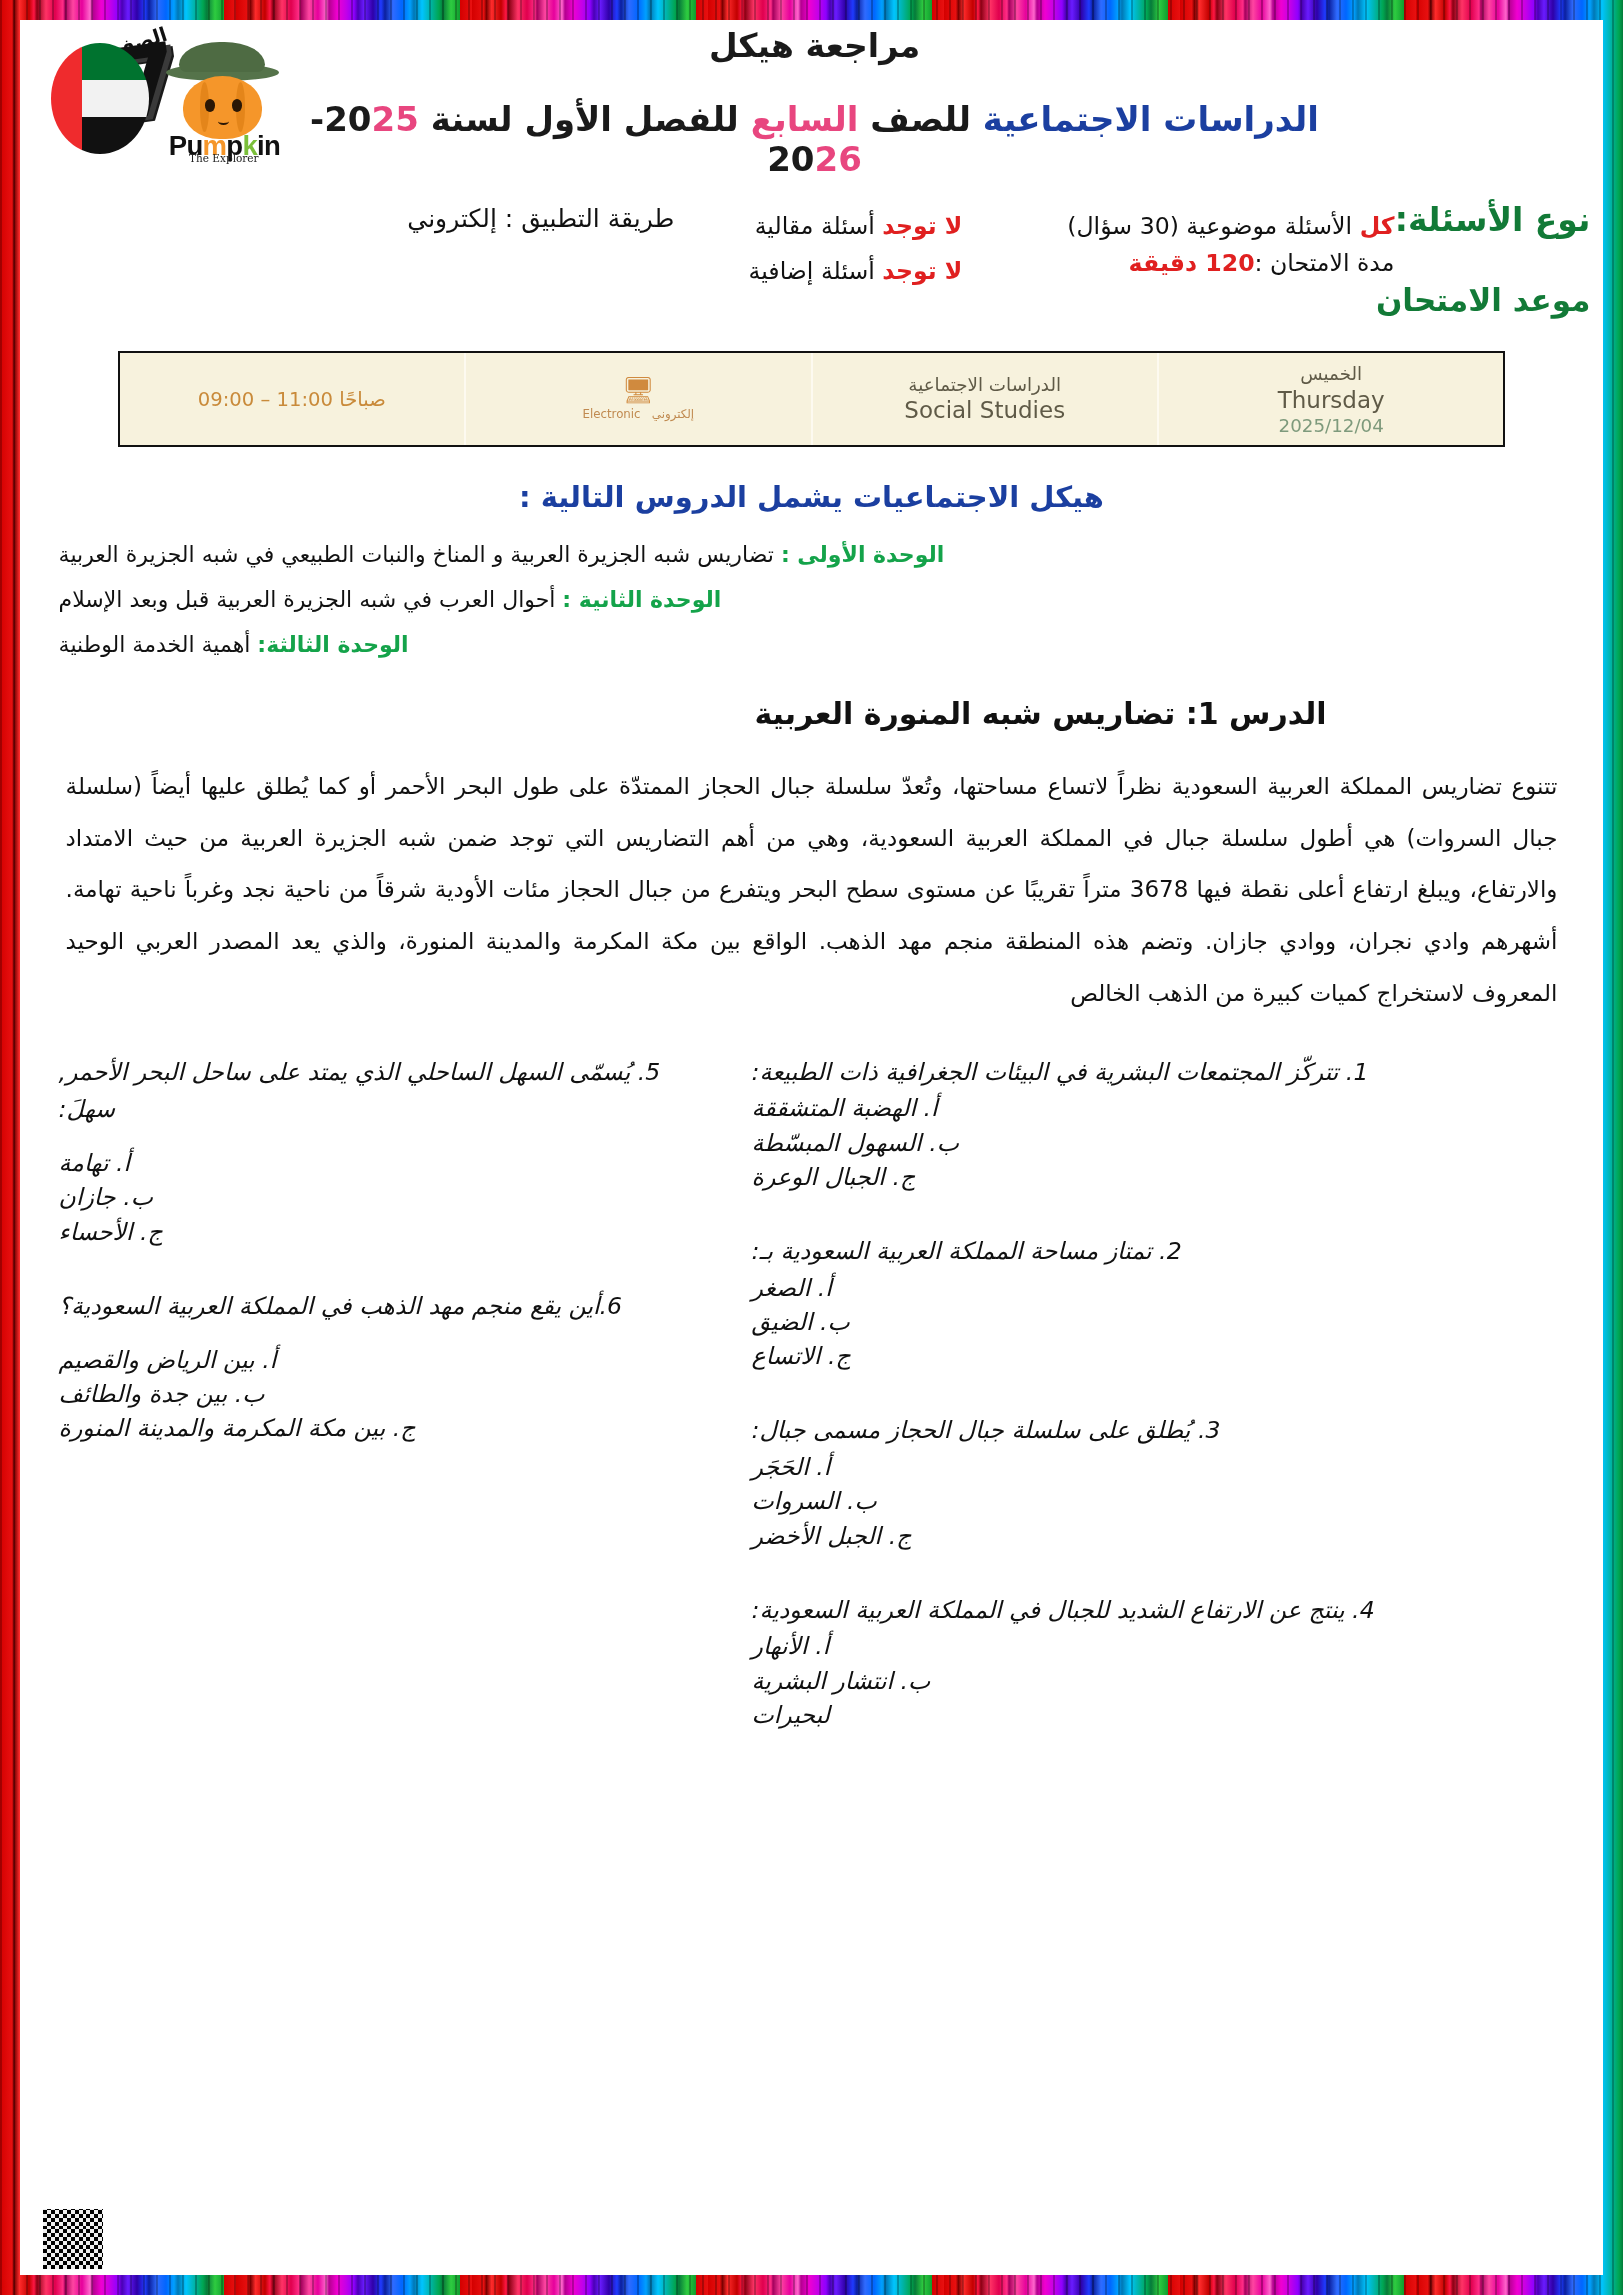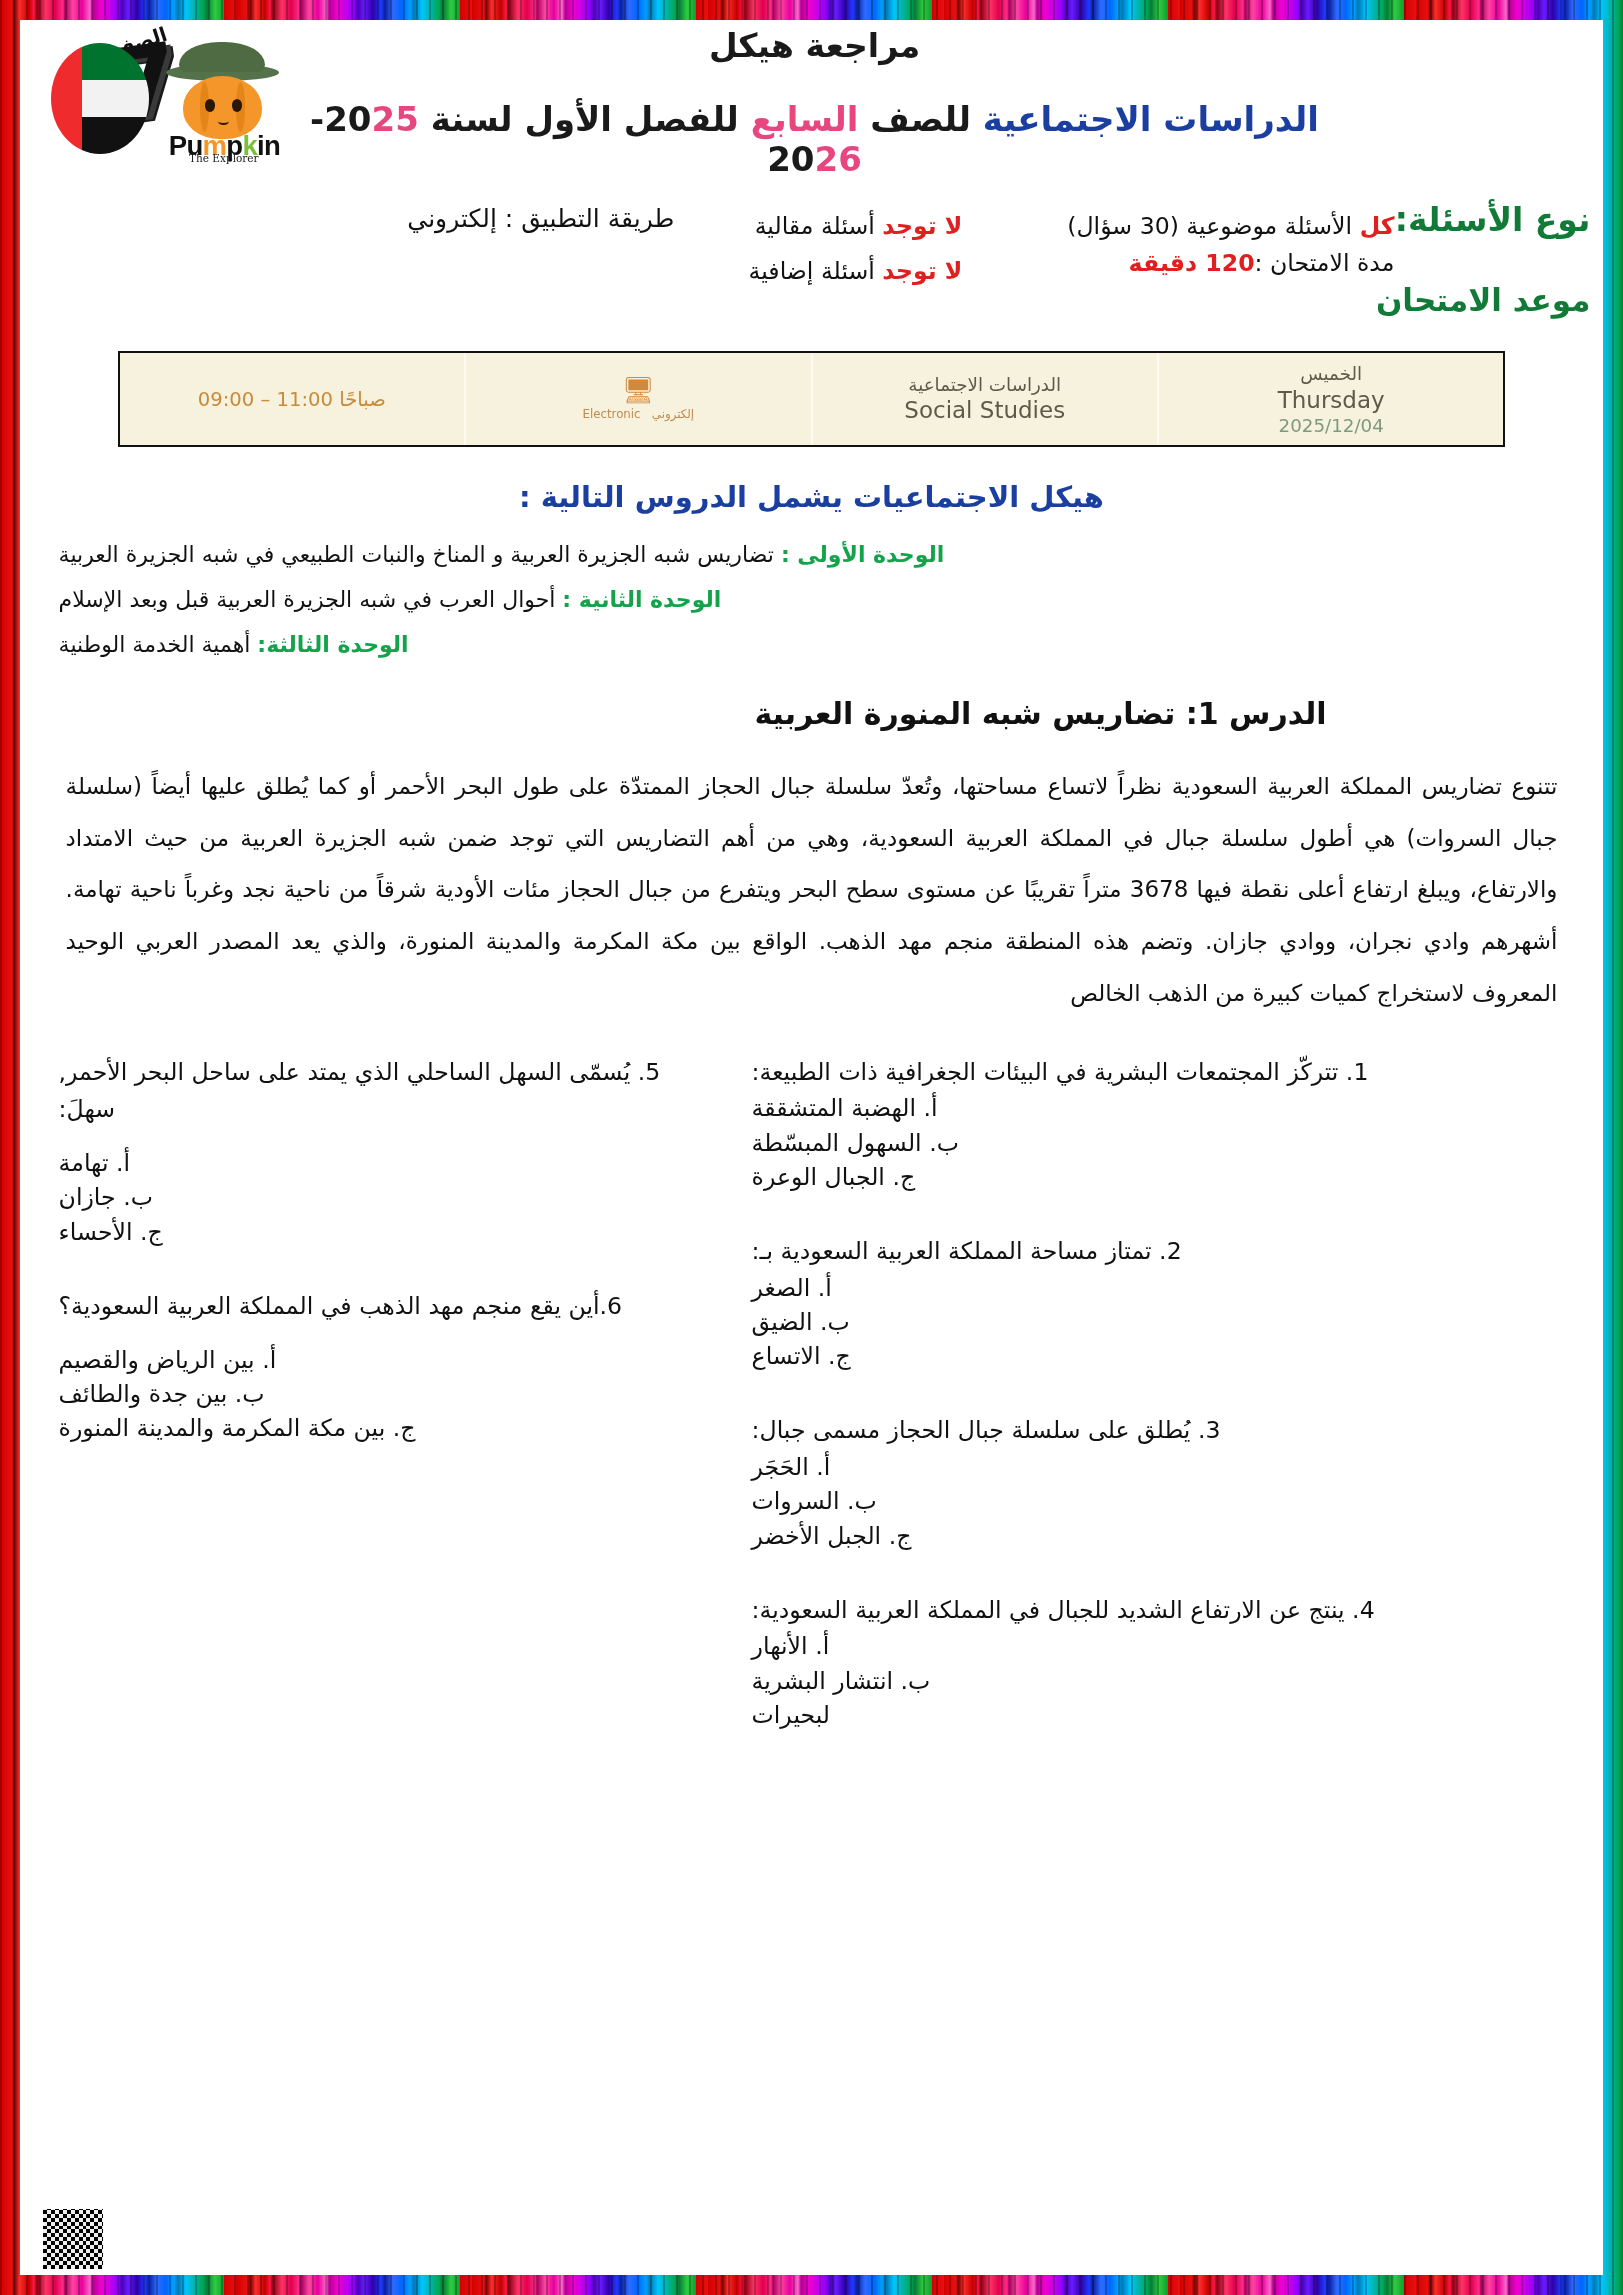--- a/index.html
+++ b/index.html
@@ -190,7 +190,7 @@
   }
   .qcol{flex:1;}
   .qcol.left{flex:0 0 654px;}
-  .q-block{margin-bottom:22px;direction:rtl;}
+  .q-block{margin-bottom:22px;direction:rtl;font-style:italic;}
   .q-text{font-size:23.6px;color:#111;line-height:1.6;text-align:left;}
   .q-opt{font-size:23.6px;color:#111;line-height:1.45;text-align:left;}
   .q-block.right-col .q-text,.q-block.right-col .q-opt{text-align:left;}

